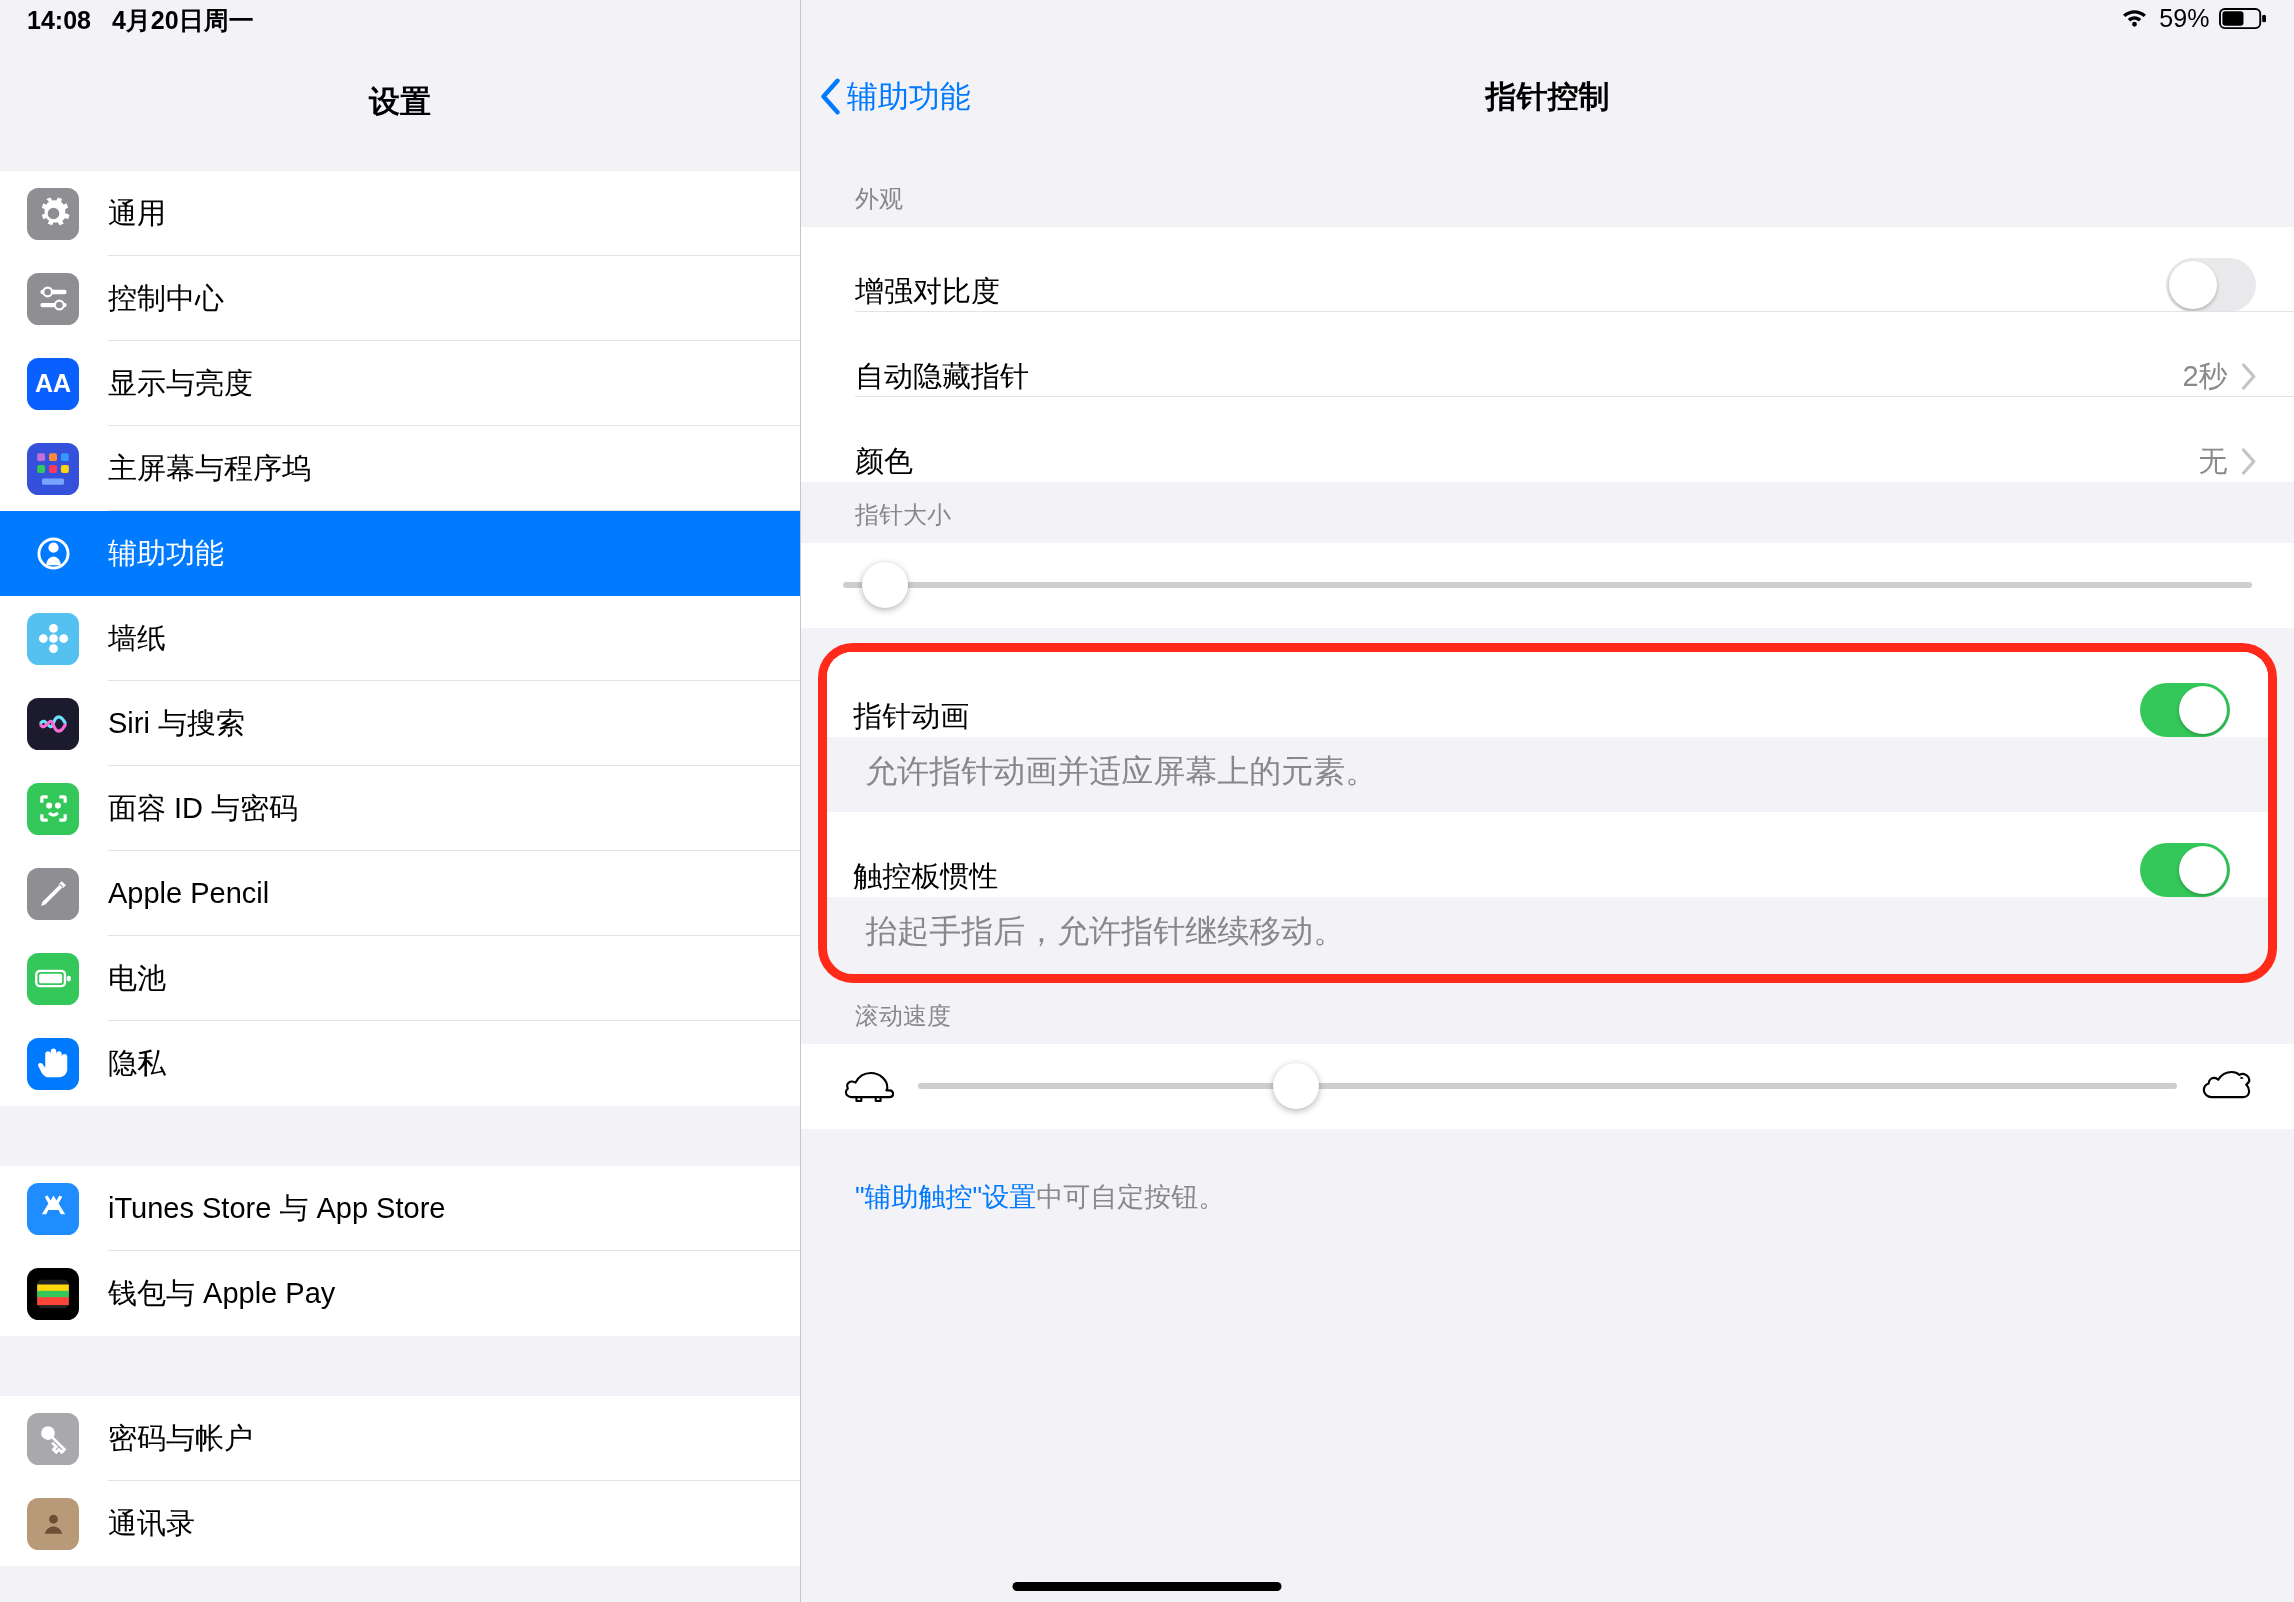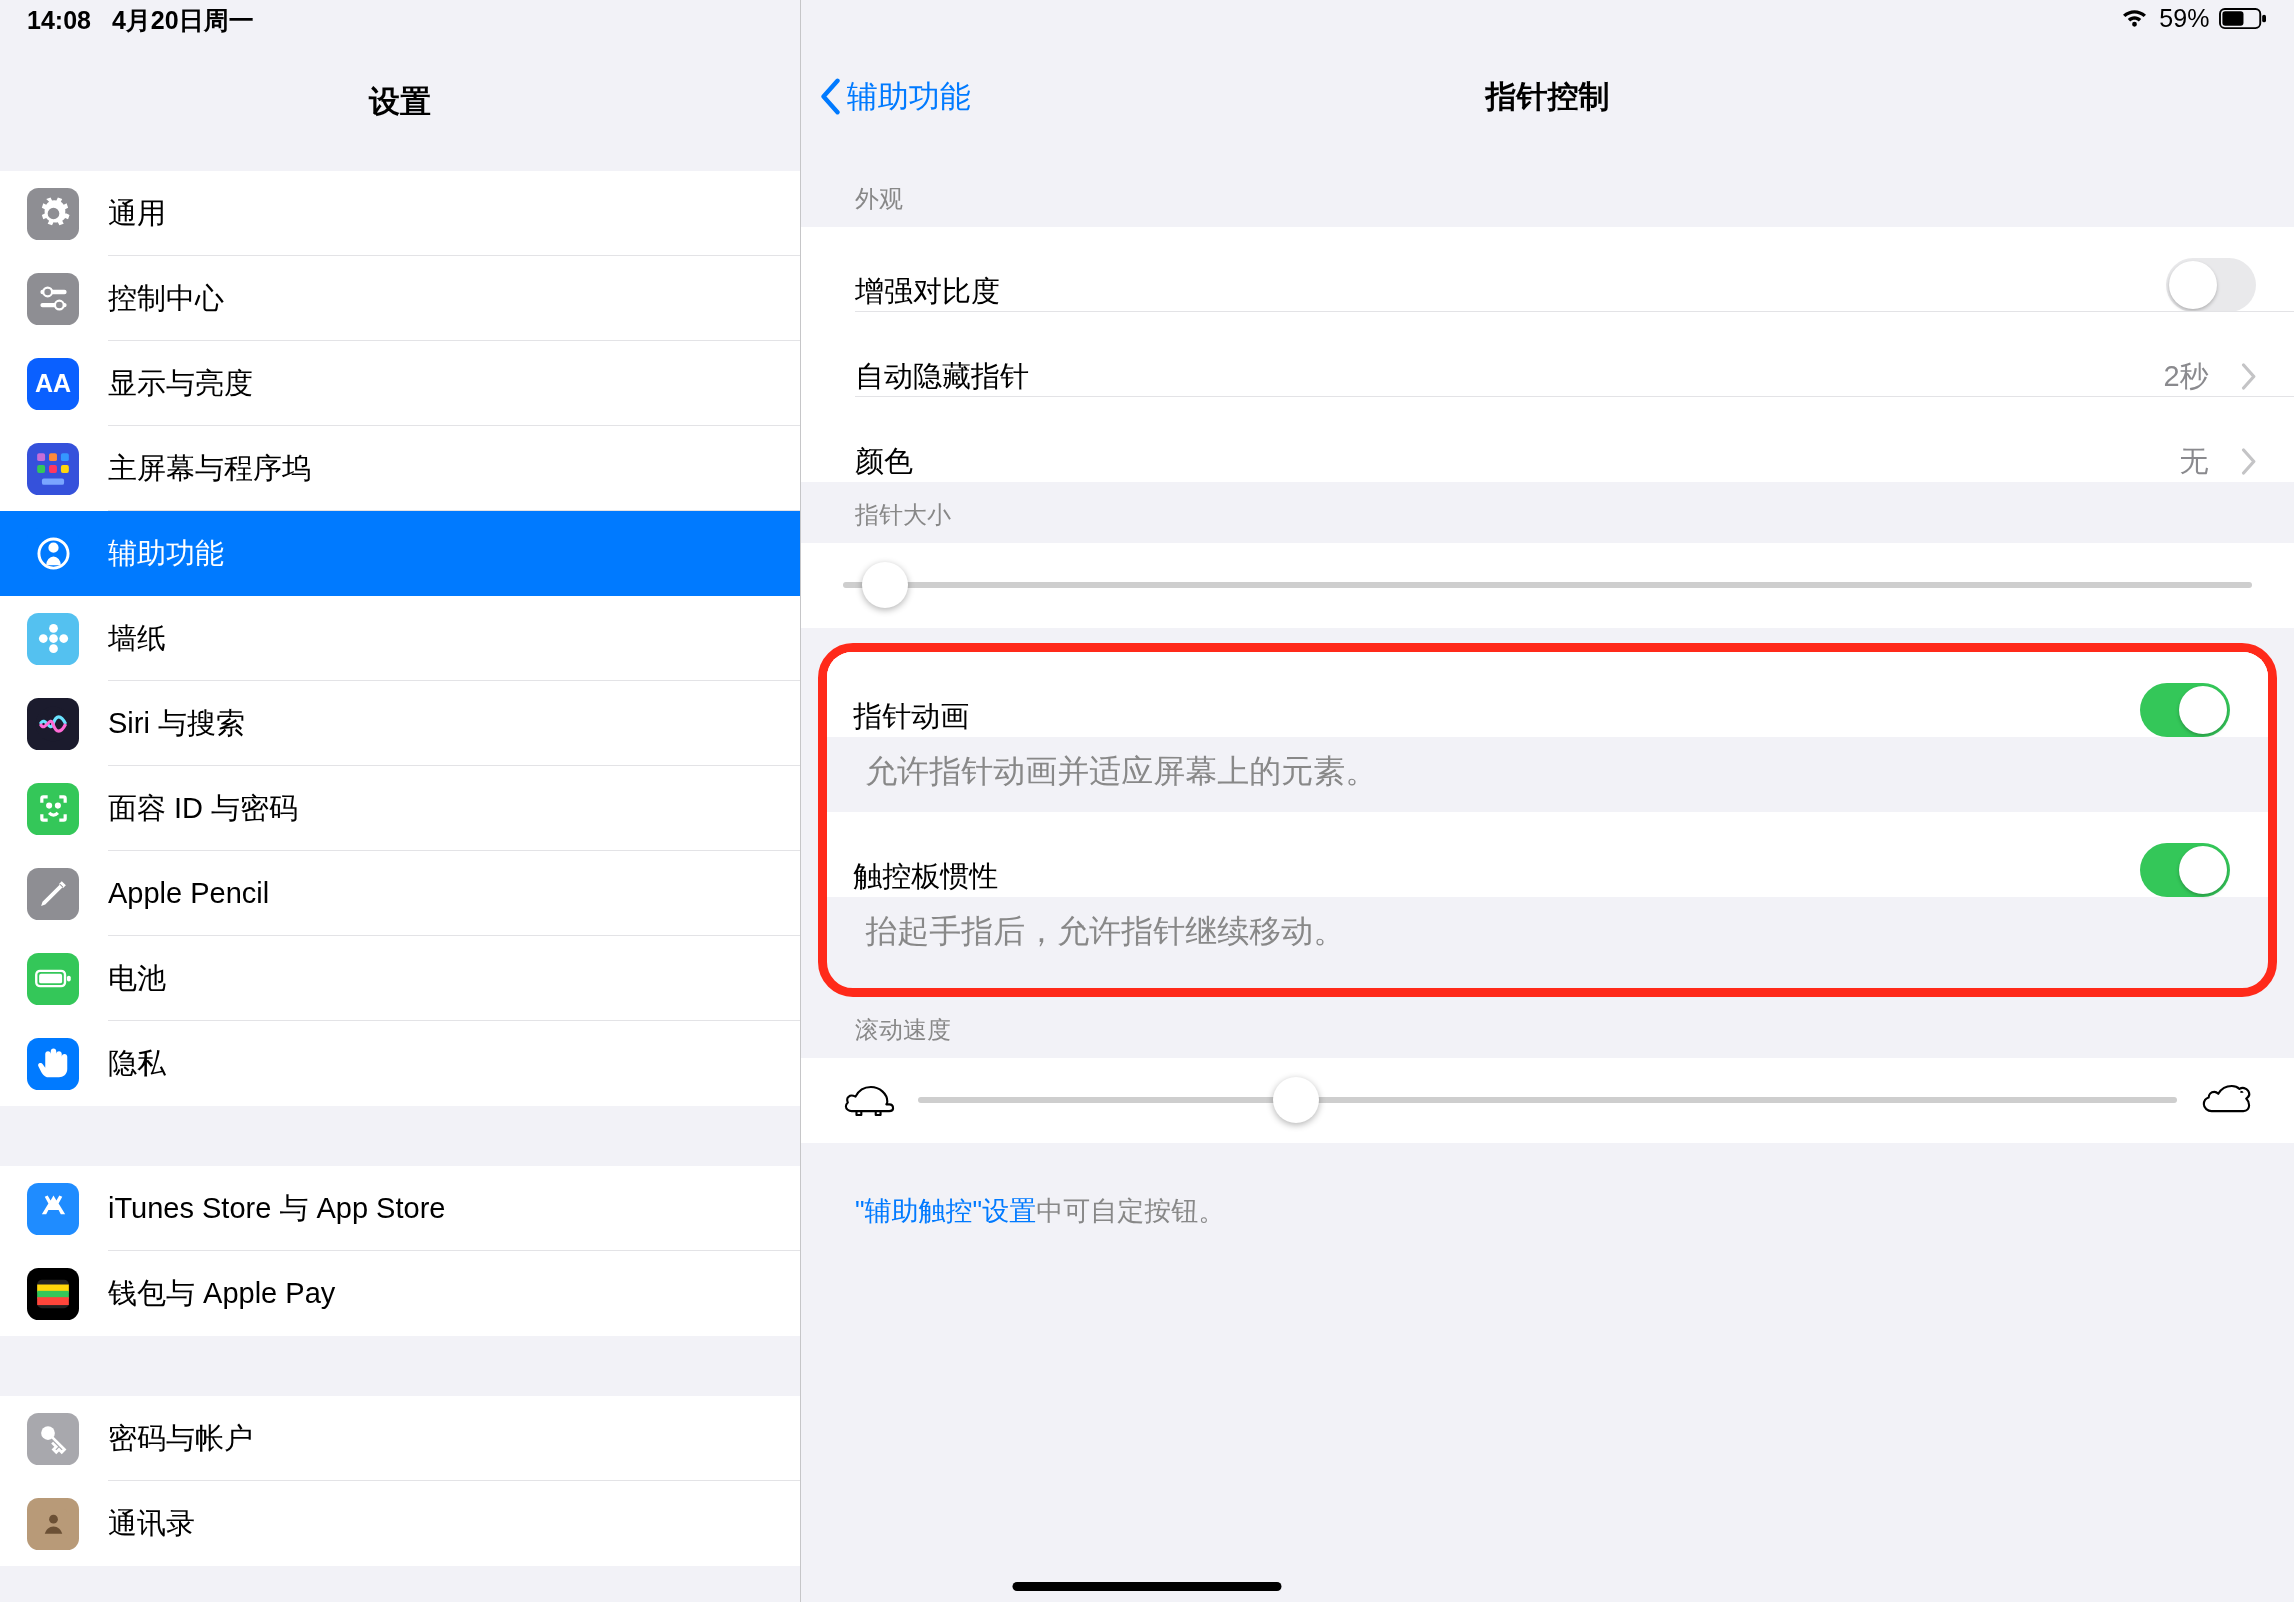--- a/index.html
+++ b/index.html
@@ -122,7 +122,7 @@
   height:1px; background:#e3e3e6;
 }
 .cell-group .cell:last-child .sep { display:none; }
-.cell-right { display:flex; align-items:center; gap:32px; color:#8a8a8e; font-size:29px; }
+.cell-right { display:flex; align-items:center; gap:13px; color:#8a8a8e; font-size:29px; }
 .chevron { color:#c4c4c6; }
 .chevron svg { width:15.4px; height:27px; display:block; }
 

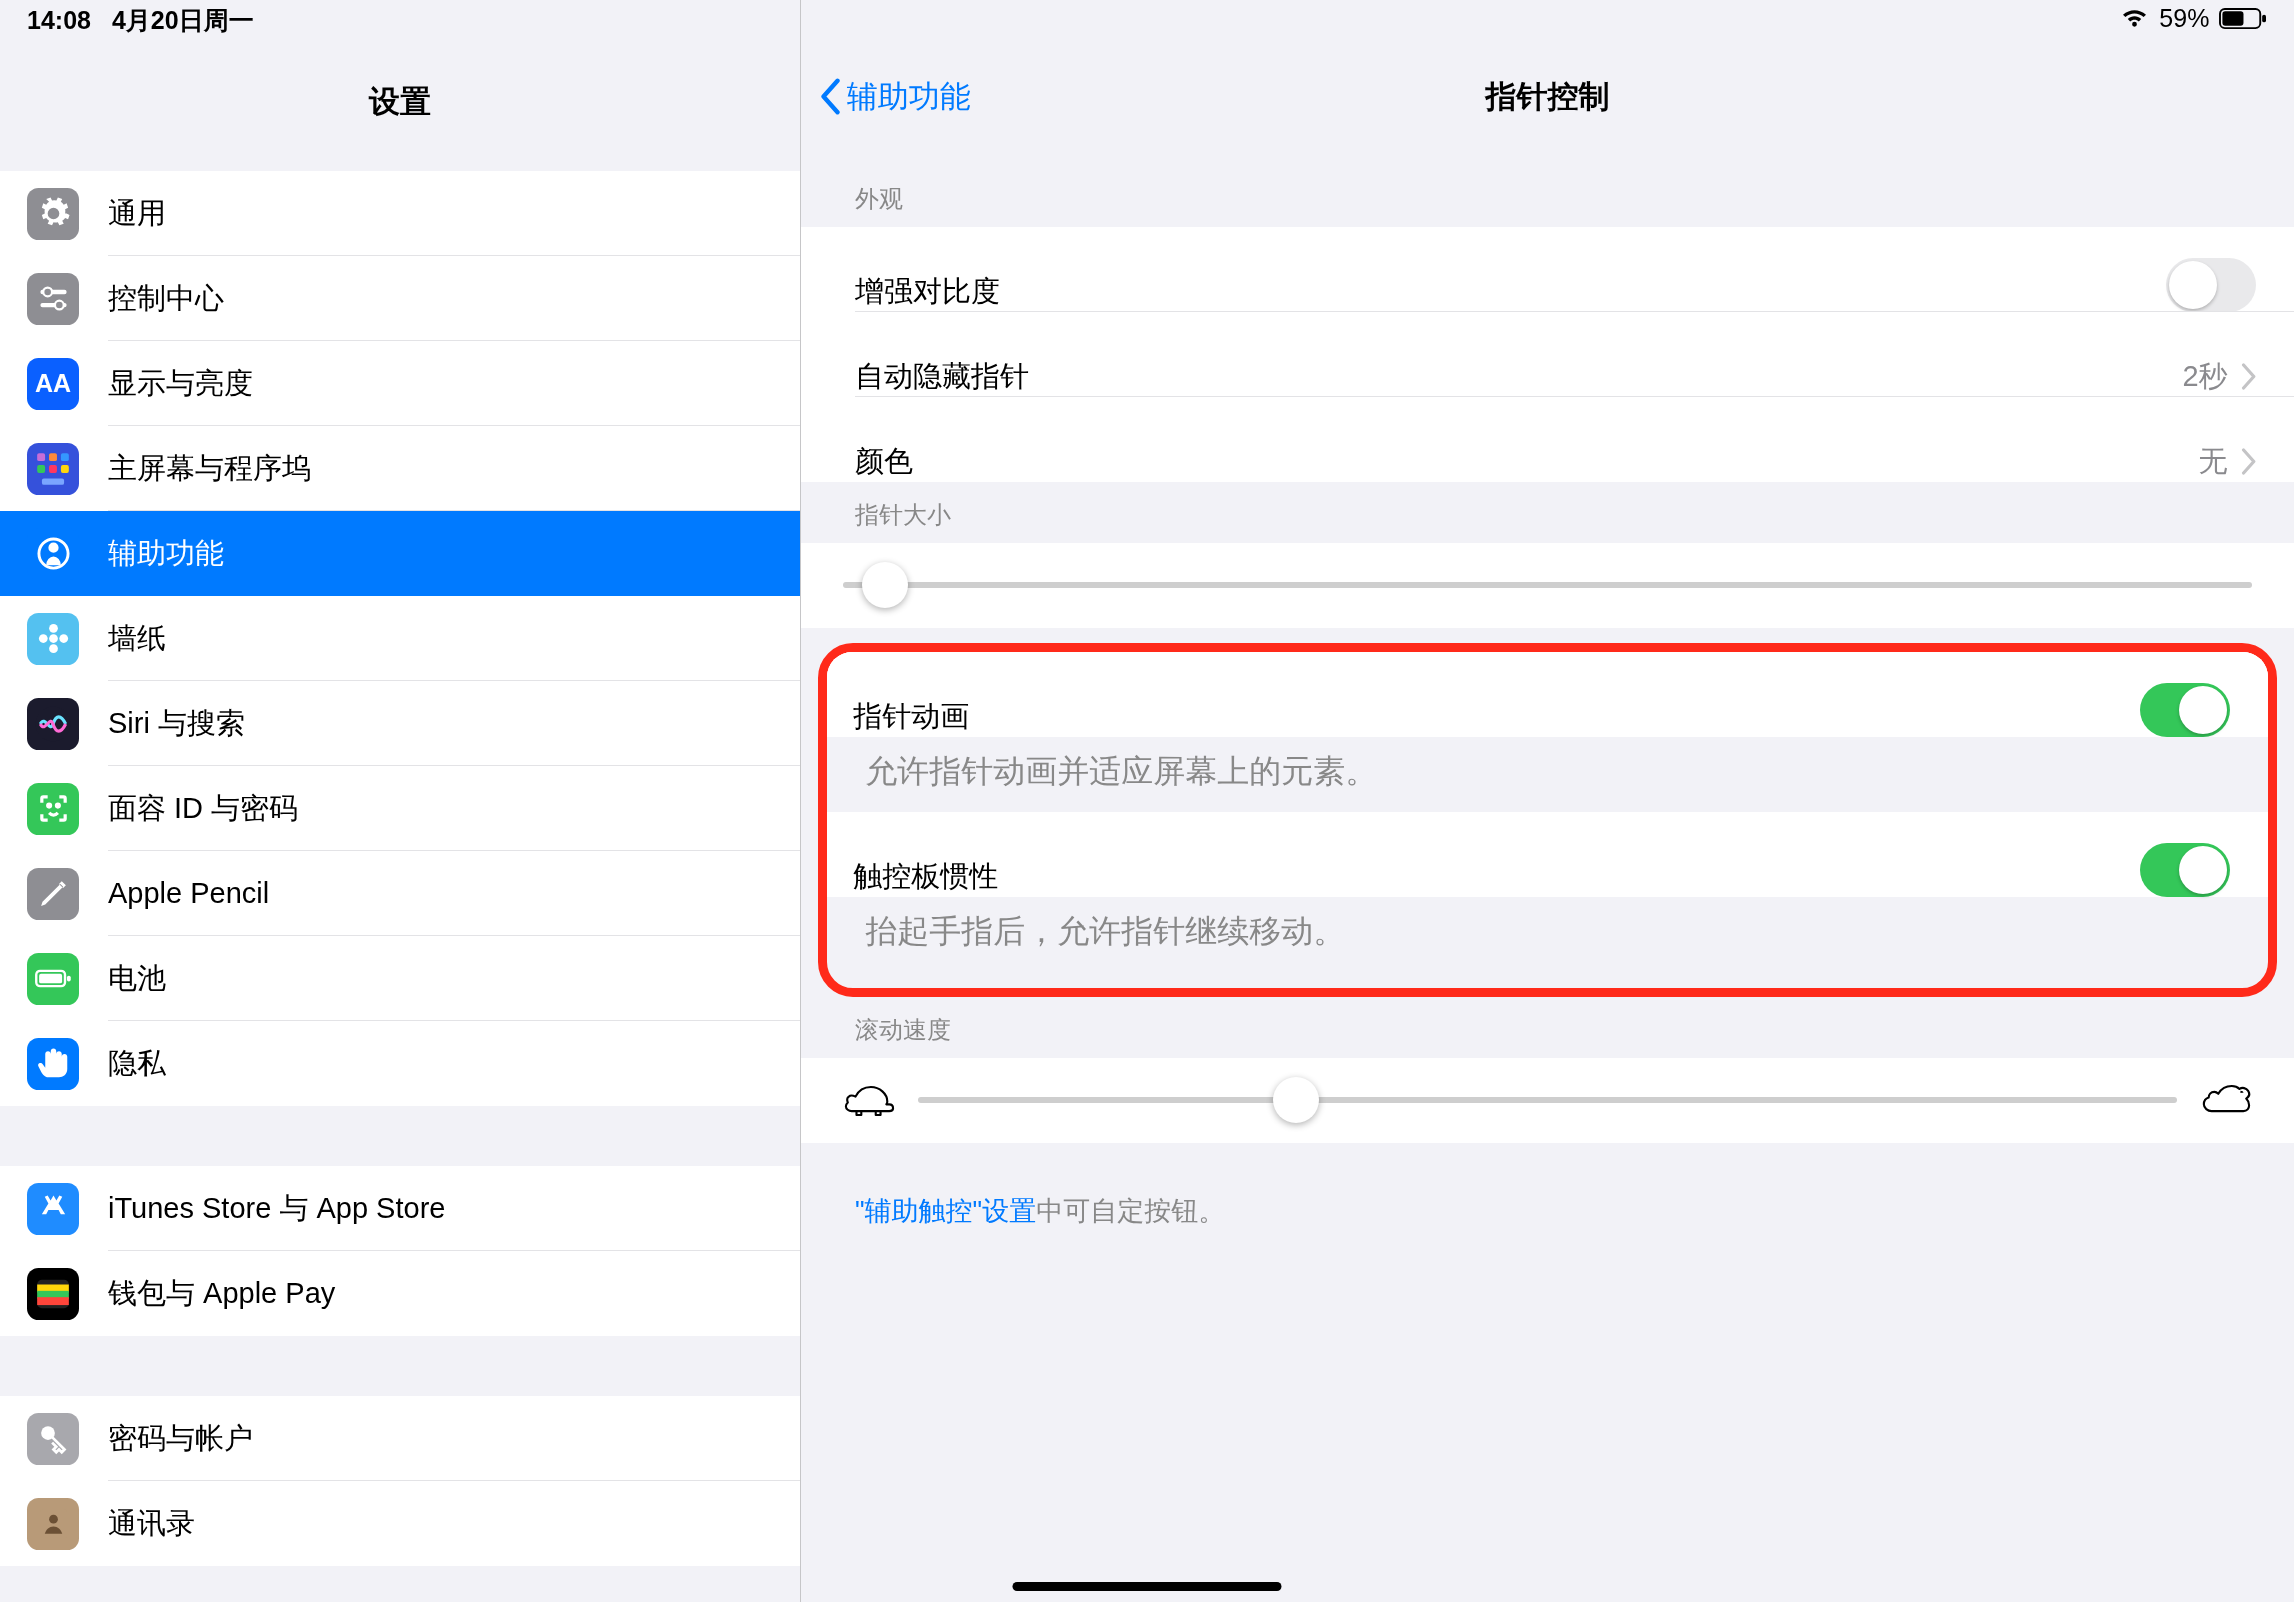--- a/index.html
+++ b/index.html
@@ -169,7 +169,7 @@
 .highlight-box .cell { padding-left:26px; }
 .highlight-box .cell-group { border-radius:0; }
 .highlight-box > .cell-group:first-child { border-top-left-radius:25px; border-top-right-radius:25px; overflow:hidden;}
-.highlight-box > .section-footer:last-child { padding-bottom:34px; }
+.highlight-box > .section-footer:last-child { padding-bottom:20px; }
 
 .footer-link-row {
   display:flex;

